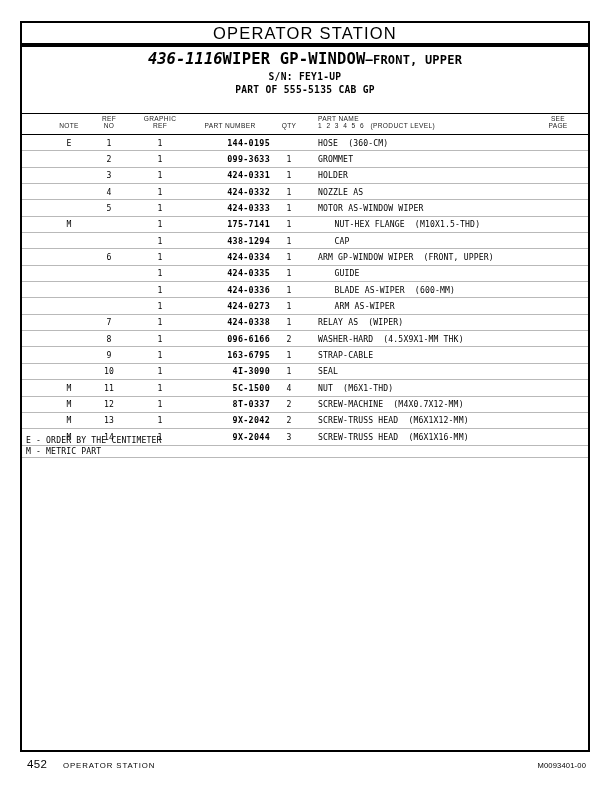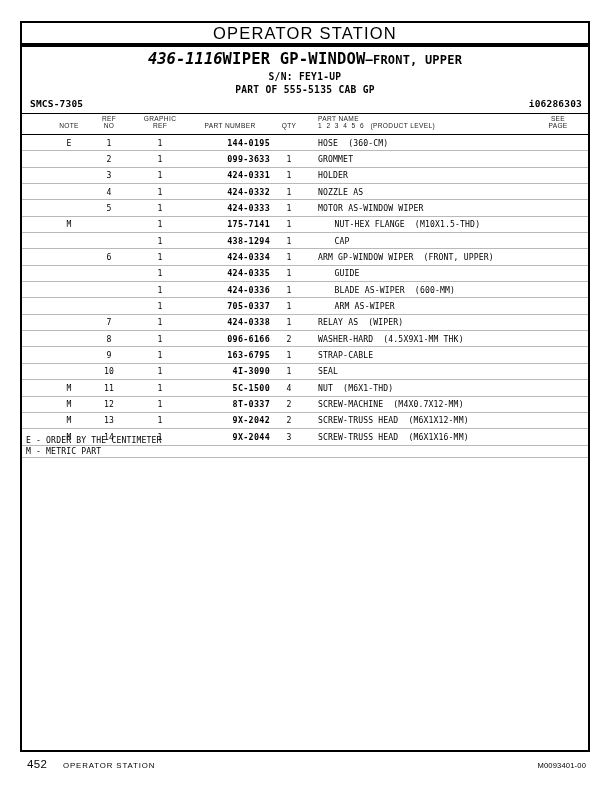--- a/index.html
+++ b/index.html
@@ -262,10 +262,6 @@
       <div class="assy-line3">PART OF 555-5135 CAB GP</div>
     </div>
 
-    <div class="smcs-row">
-      <span class="smcs-code">SMCS-7305</span>
-      <span class="doc-ref">i06286303</span>
-    </div>
     <div class="rule-under-smcs"></div>
 
     <div class="tbl">

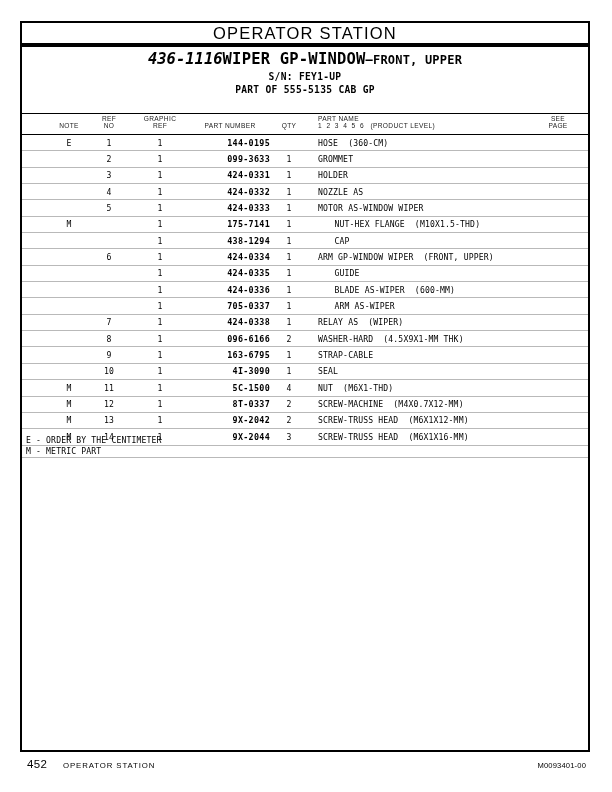--- a/index.html
+++ b/index.html
@@ -376,7 +376,7 @@
             <div class="cell c-note"></div>
             <div class="cell c-ref"></div>
             <div class="cell c-graph">1</div>
-            <div class="cell c-pn">705-0337</div>
+            <div class="cell c-pn">424-0273</div>
             <div class="cell c-qty">1</div>
             <div class="cell c-name ind1">ARM AS-WIPER</div>
             <div class="cell c-page"></div>

